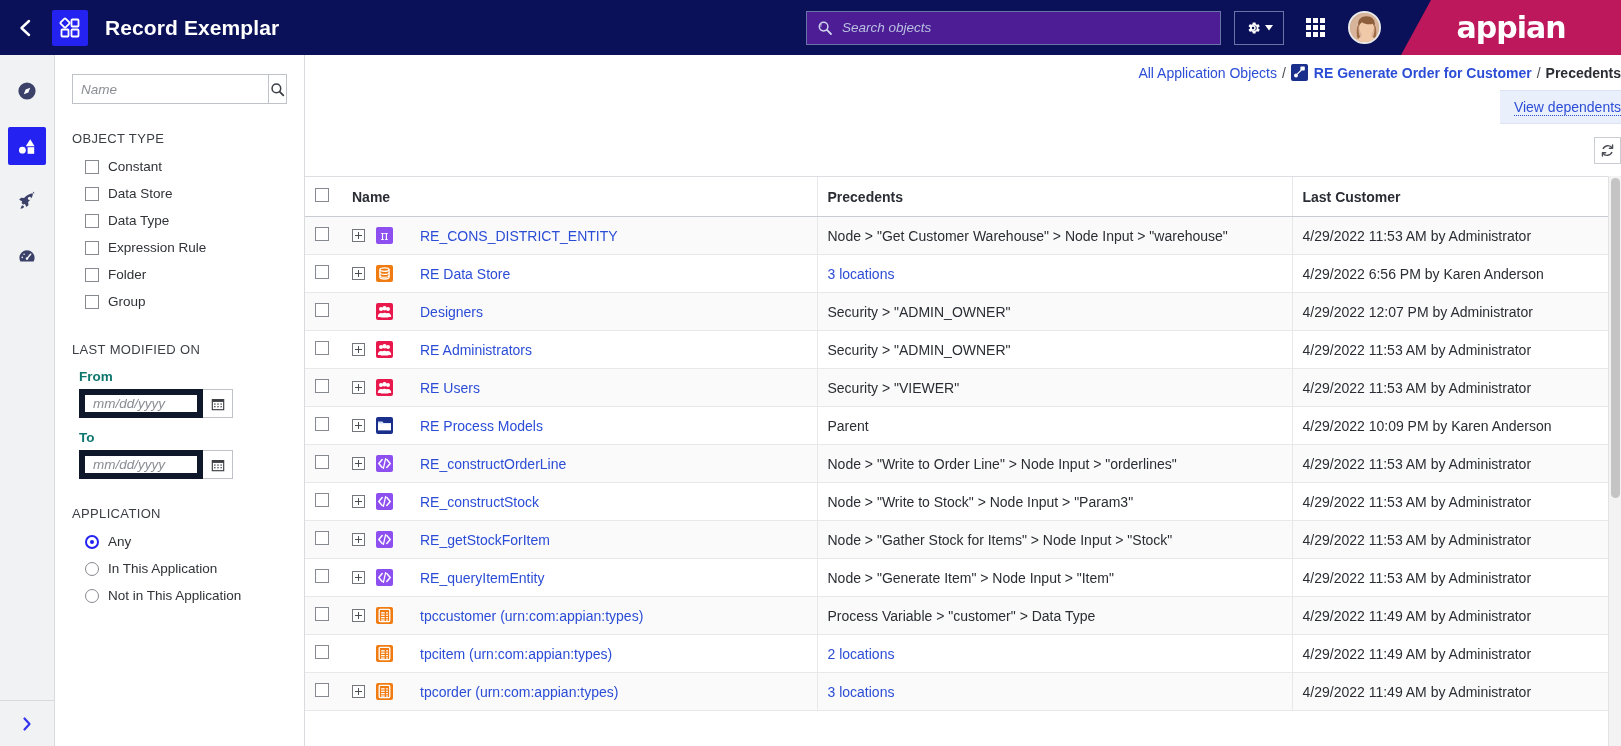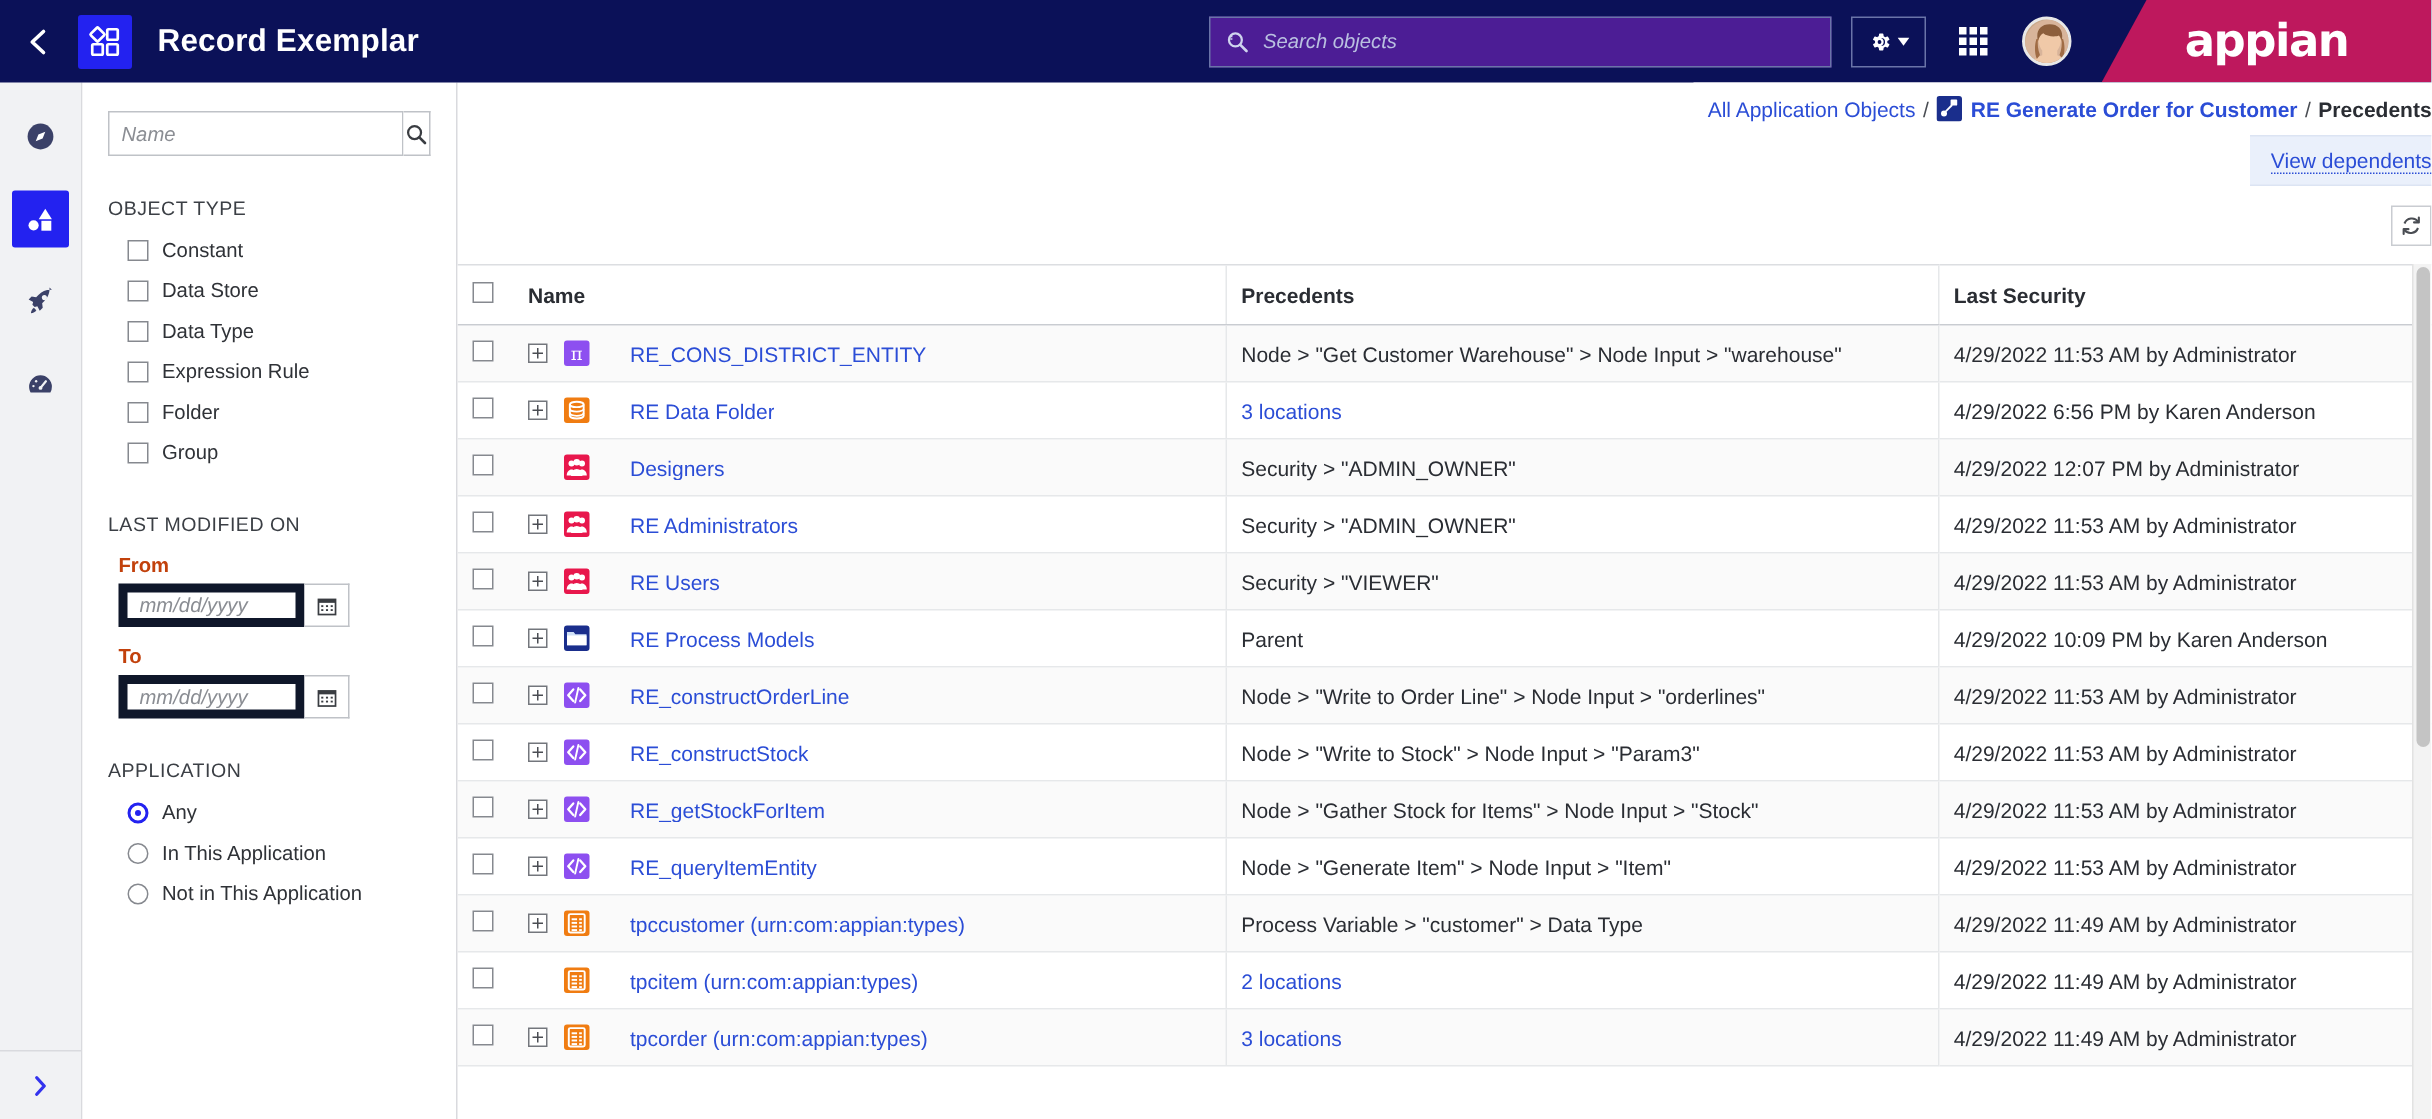--- a/index.html
+++ b/index.html
@@ -482,7 +482,7 @@
             </th>
             <th class="col-name">Name</th>
             <th class="col-loc">Precedents</th>
-            <th class="col-mod">Last Security</th>
+            <th class="col-mod">Last Customer</th>
           </tr>
         </thead>
         <tbody id="grid-body">

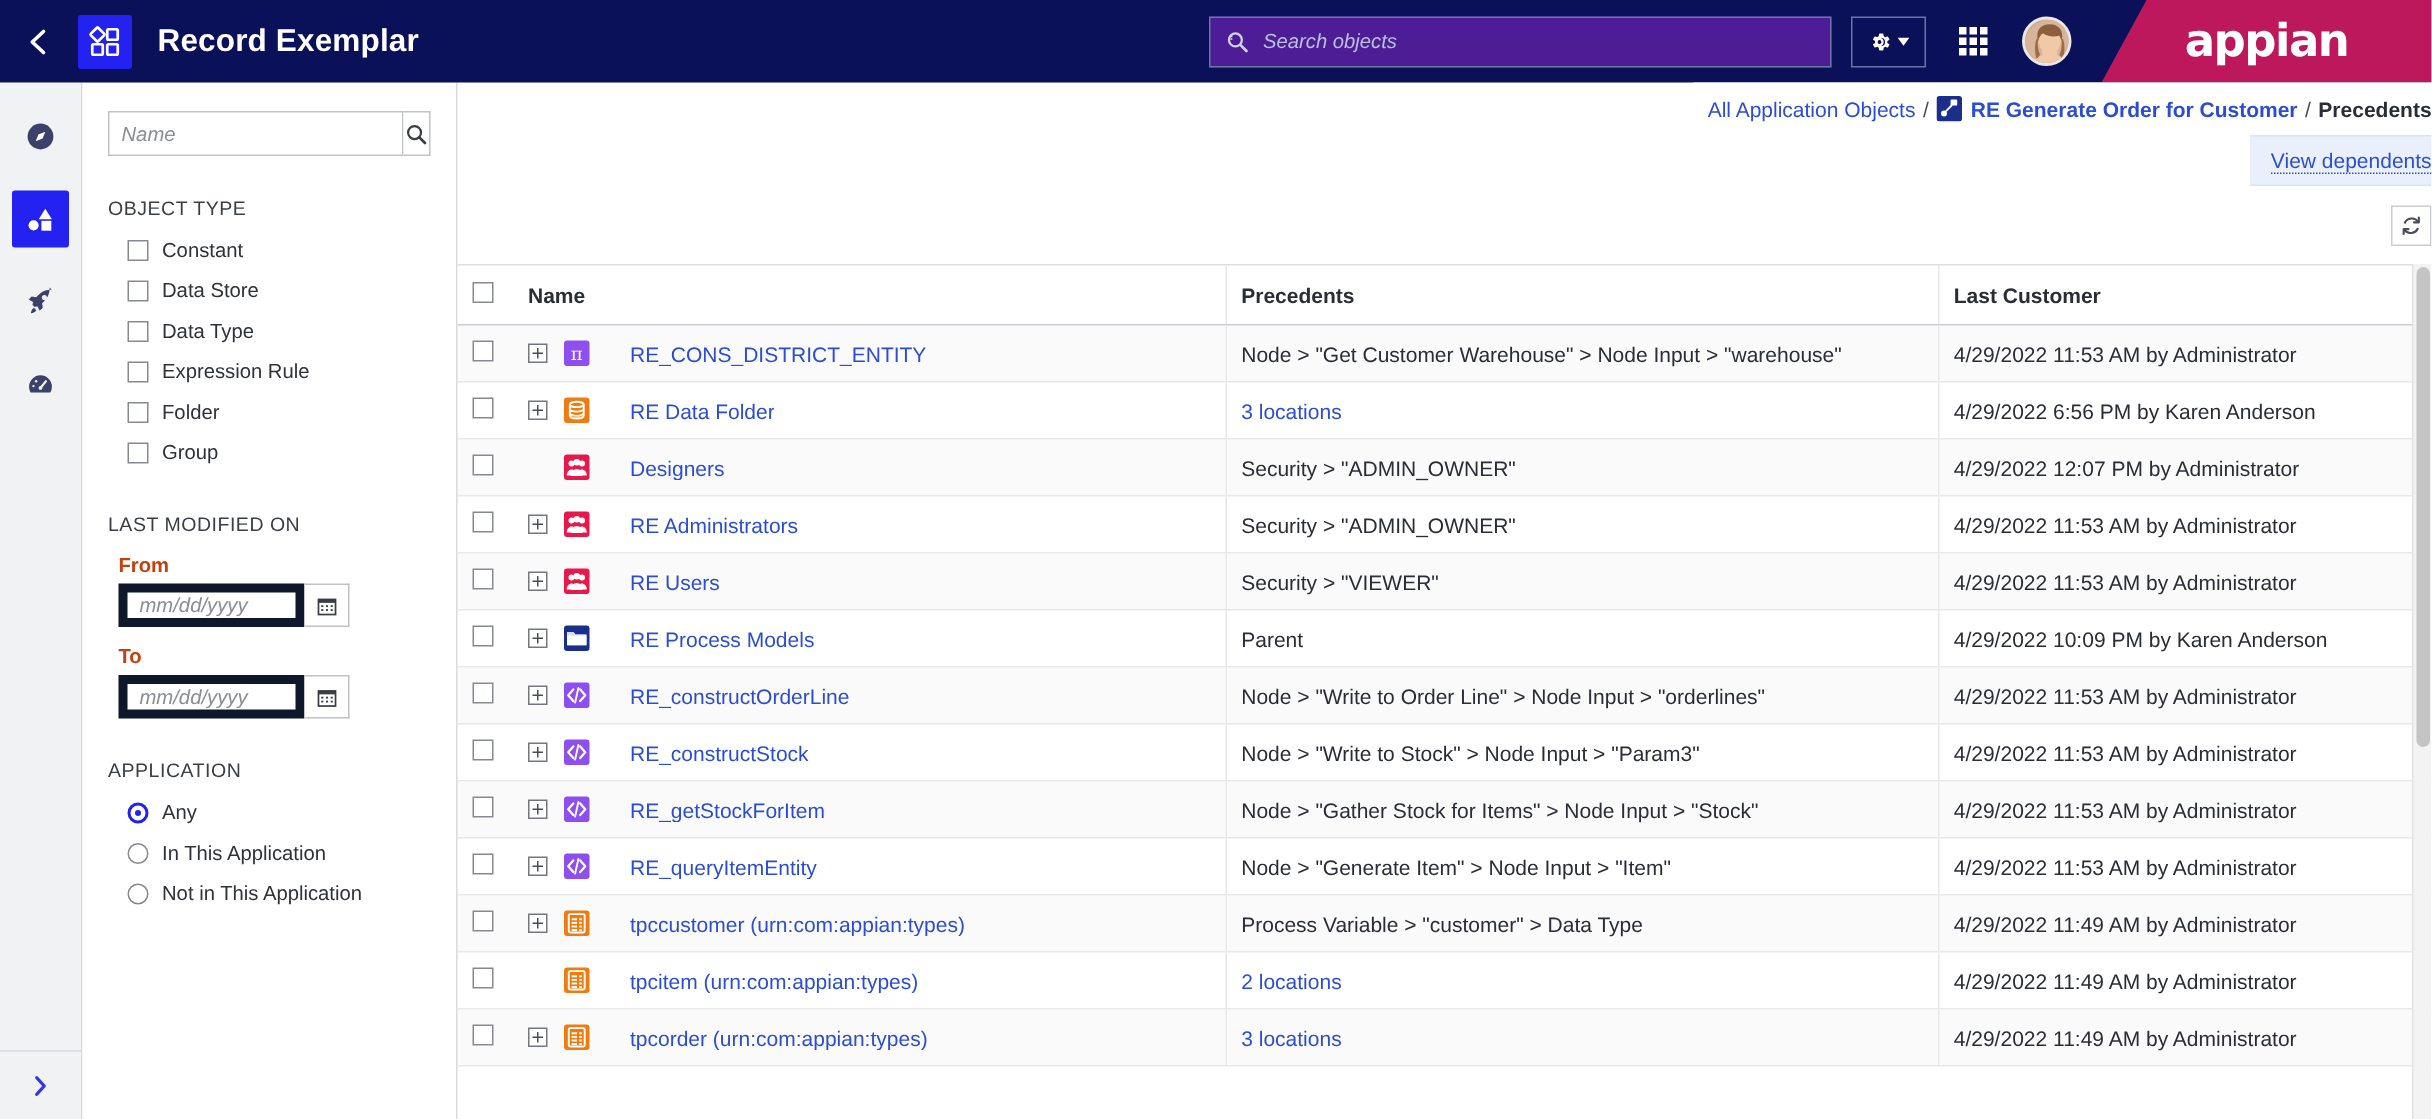--- a/index.html
+++ b/index.html
@@ -515,7 +515,7 @@
                       <path d="M3.9 10.4 c0 1 2.1 1.8 4.6 1.8 s4.6-.8 4.6-1.8" fill="none" stroke="#fff" stroke-width="1.1"></path>
                     </svg>
                   </span>
-                  <span class="nm">RE Data Folder</span>
+                  <span class="nm">RE Data Store</span>
                 </div>
               </td>
               <td class="col-loc"><span class="loclink">3 locations</span></td>

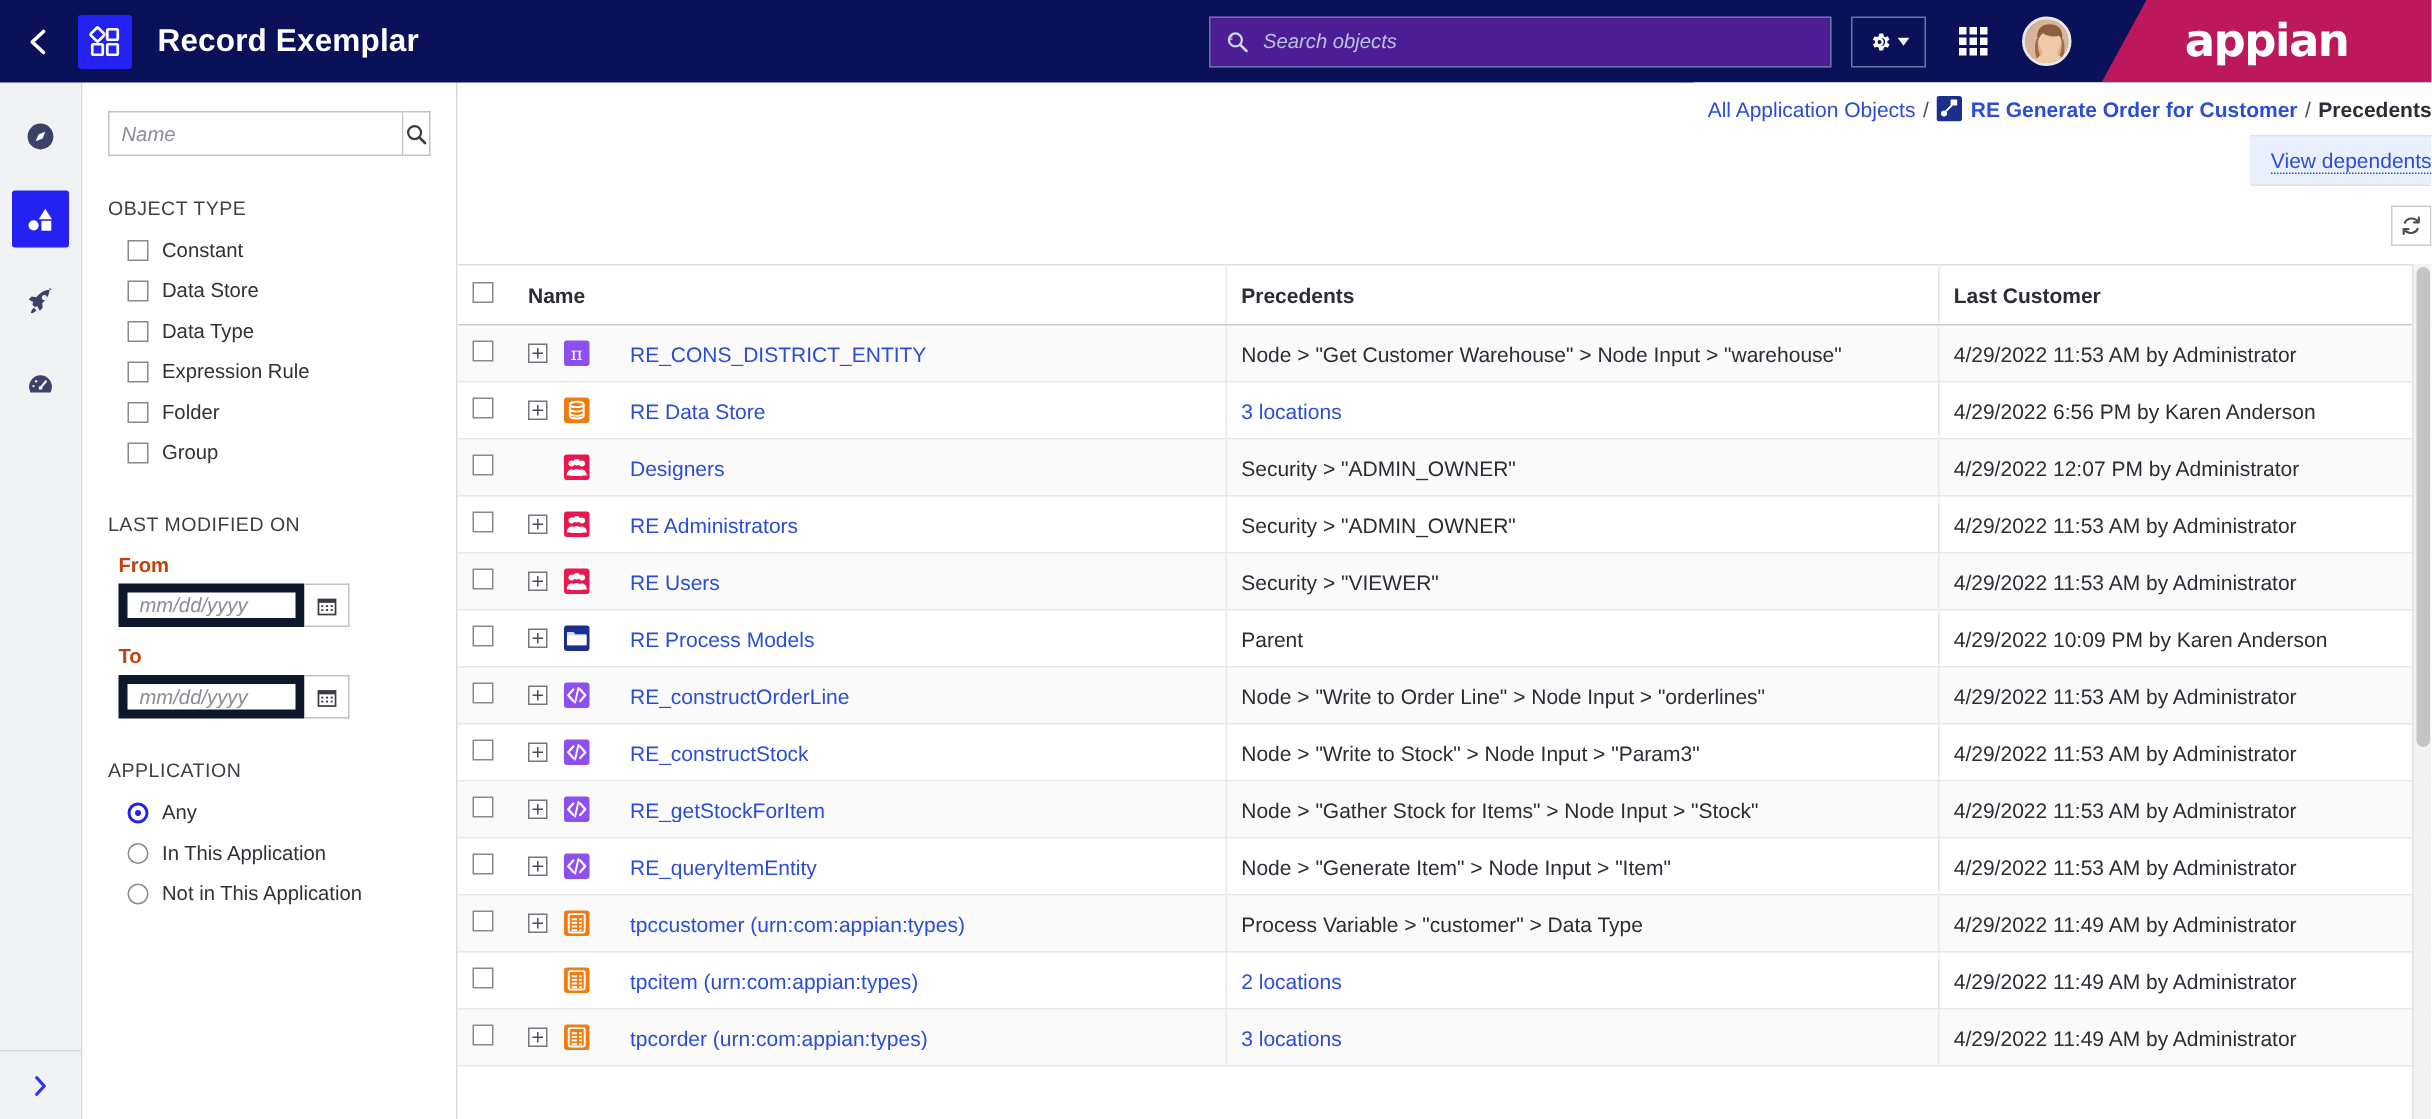--- a/index.html
+++ b/index.html
@@ -135,7 +135,7 @@
   }
   .f-opt-label { font-size: 13.5px; color: #2f3237; margin-left: 9px; }
   .f-sublabel {
-    font-size: 13.5px; font-weight: bold; color: #c2410c;
+    font-size: 13.5px; font-weight: bold; color: #0f766e;
     padding-left: 24px; margin-top: 12px; margin-bottom: 5px;
   }
   .f-daterow { display: flex; padding-left: 24px; }

